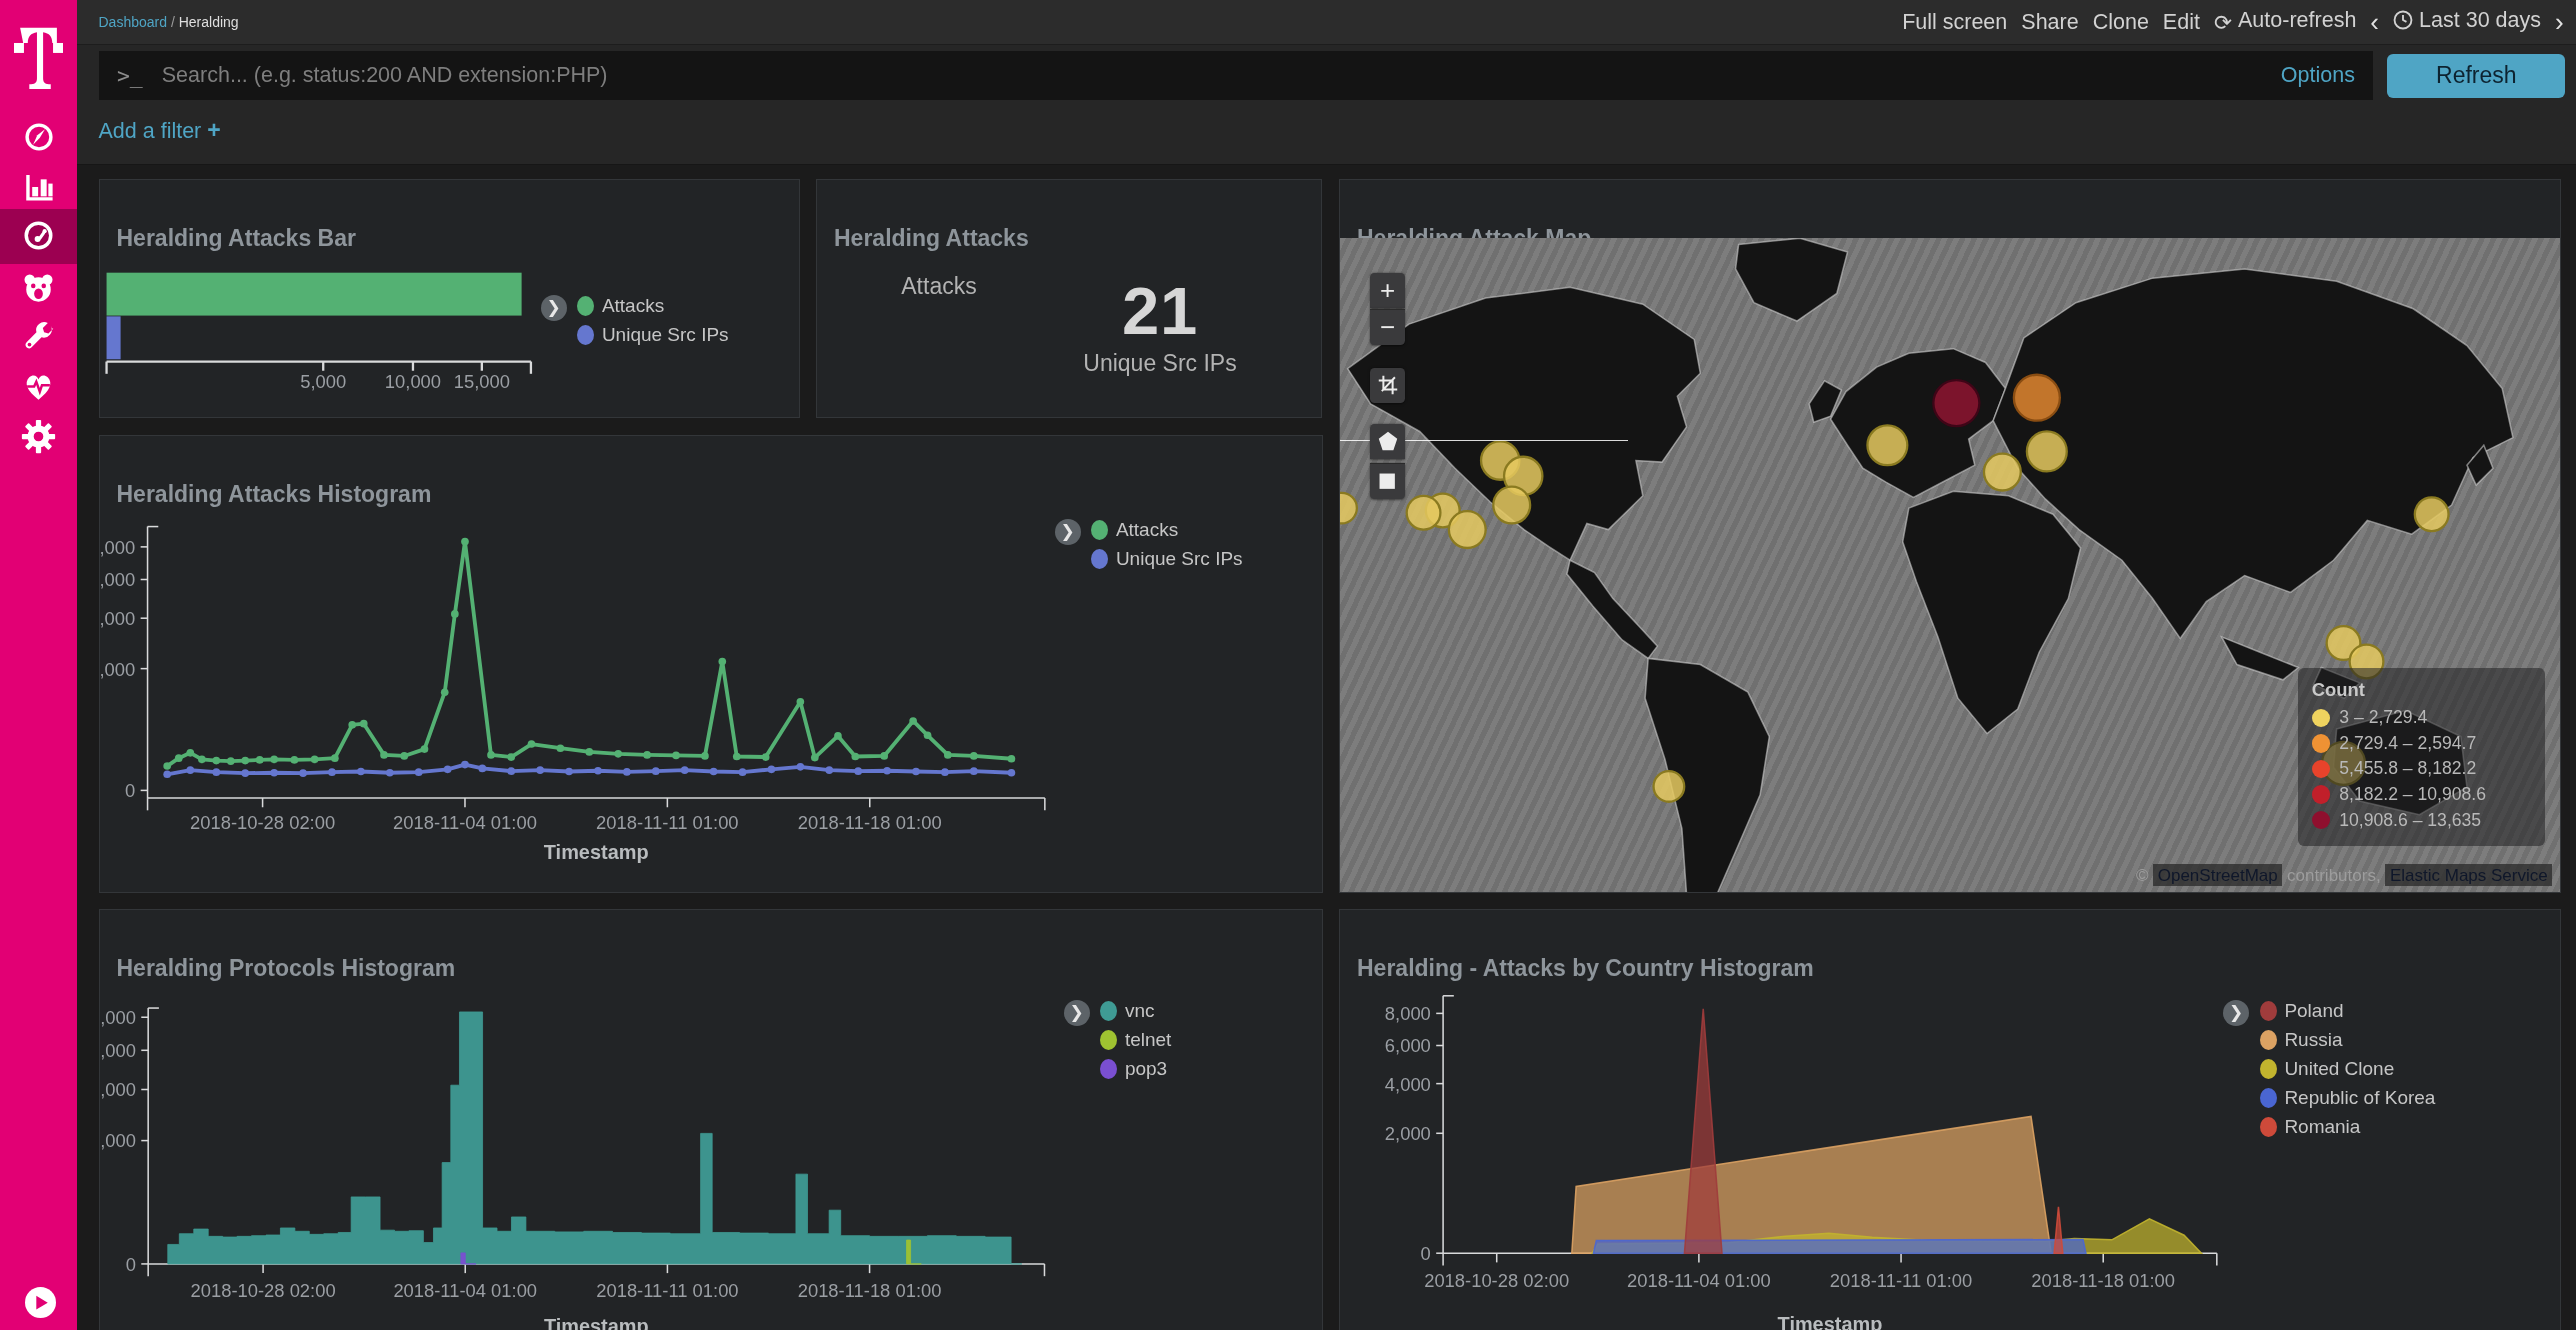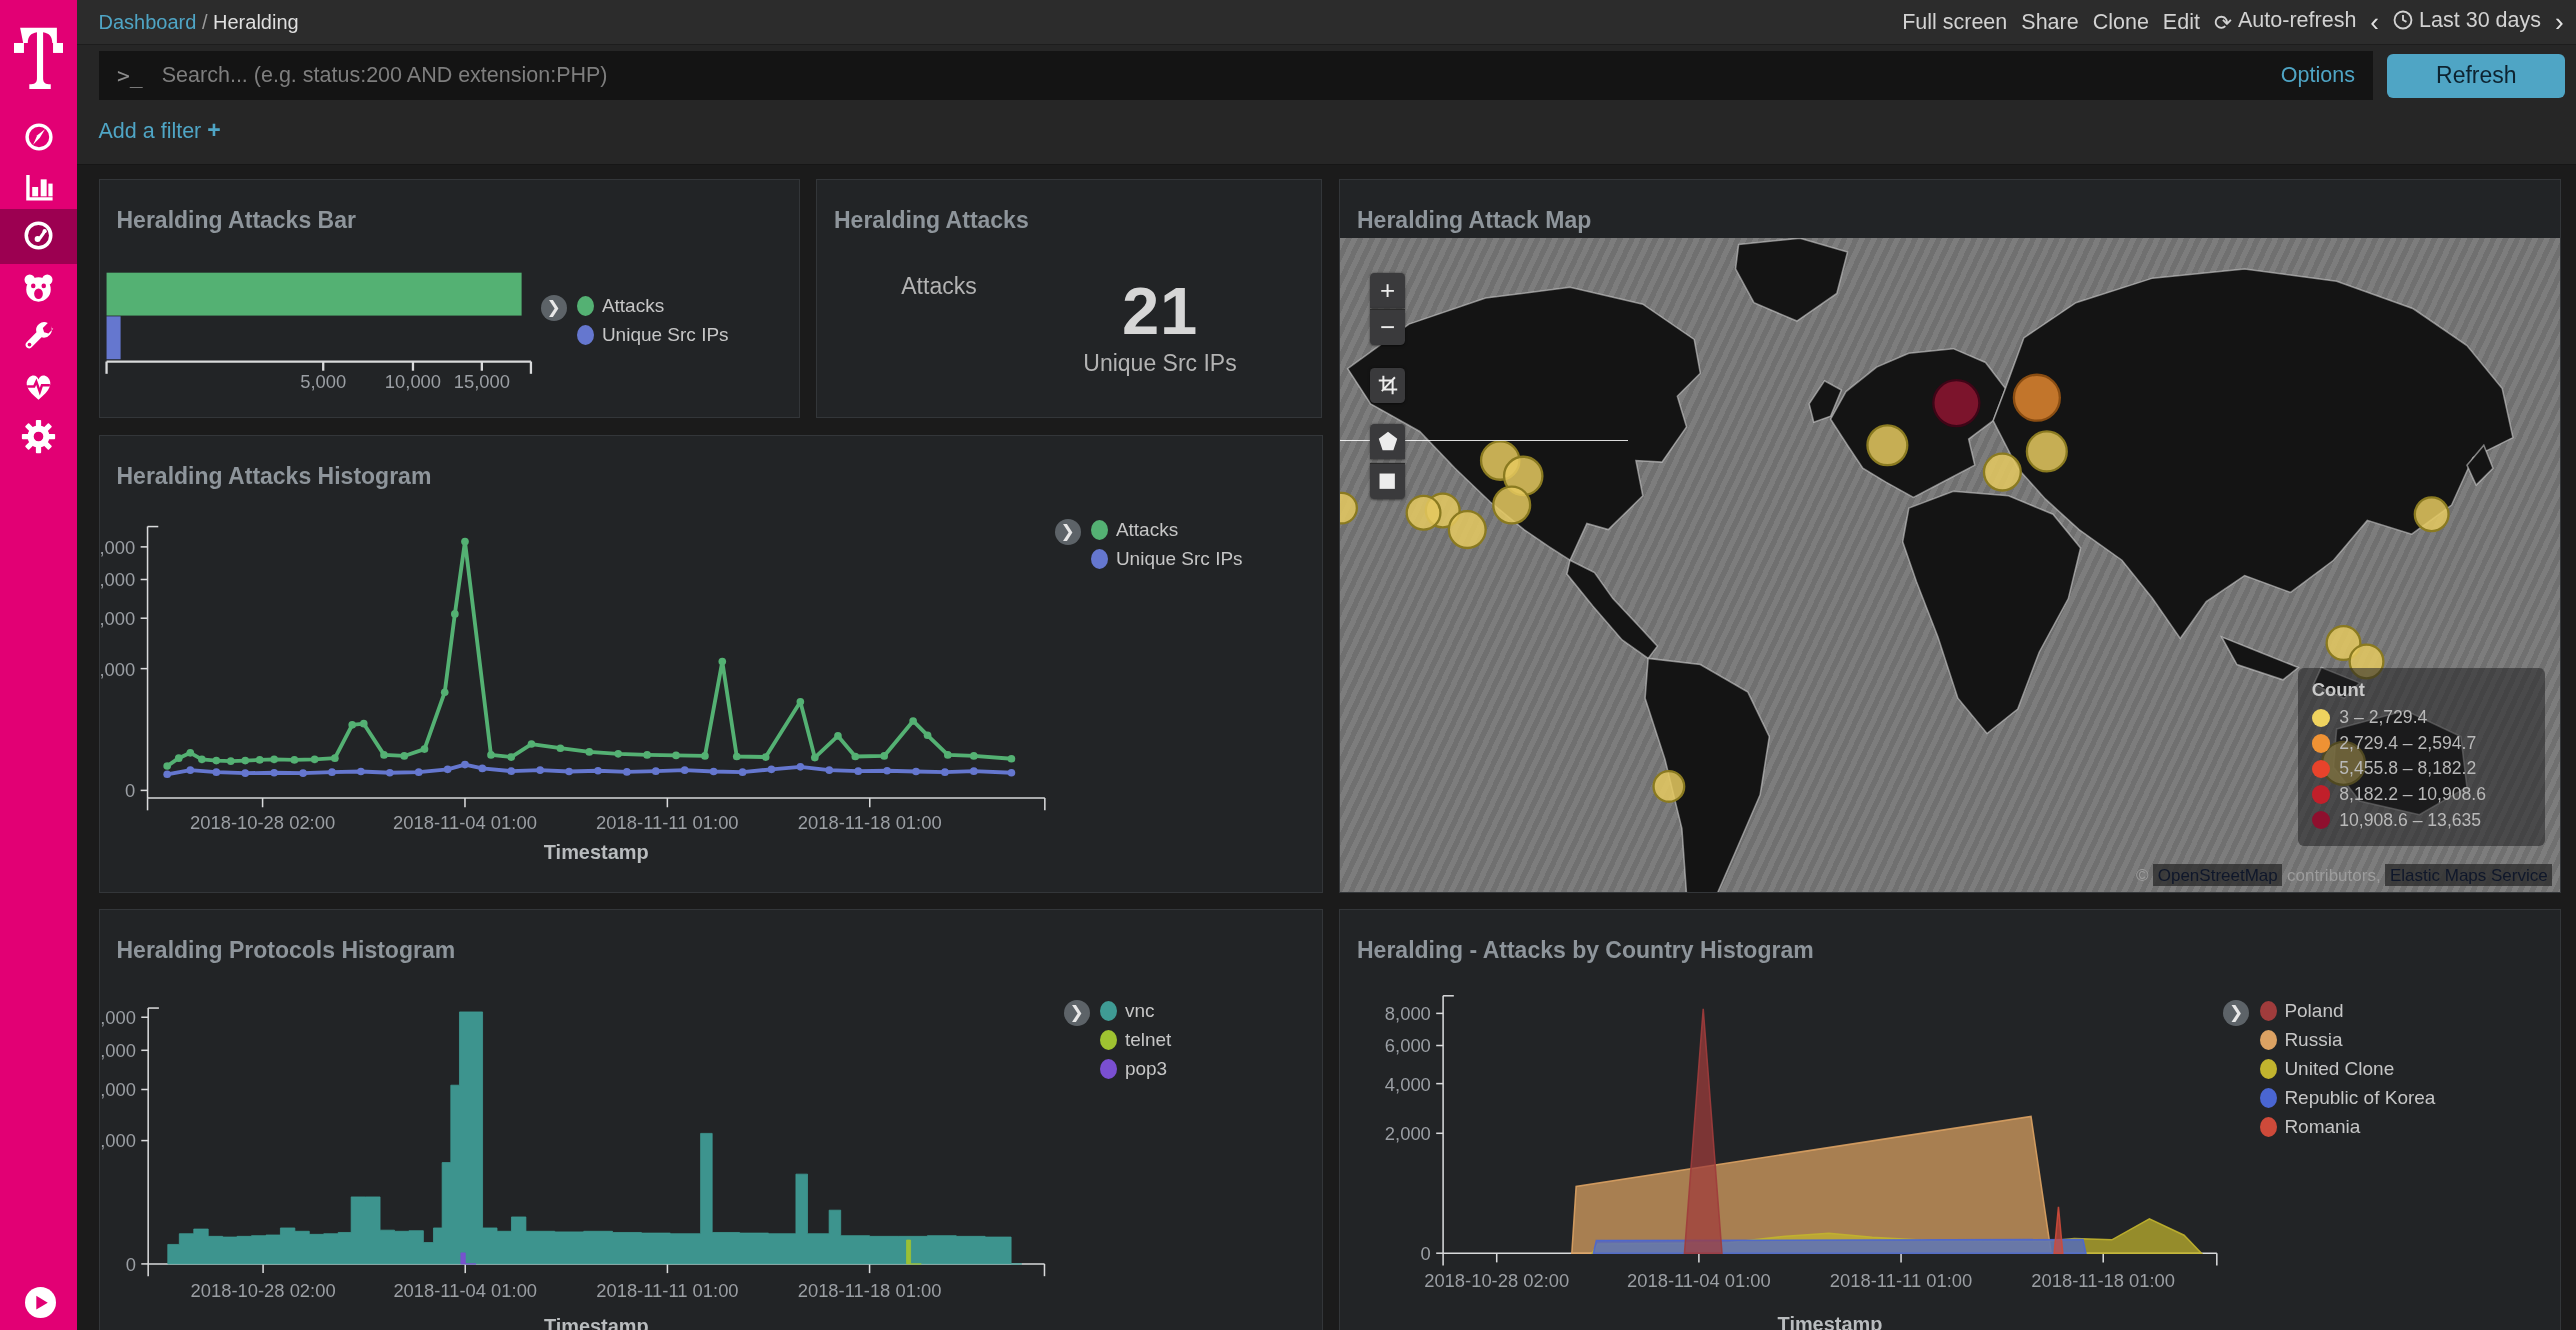--- a/index.html
+++ b/index.html
@@ -15,7 +15,7 @@
   
   #main{flex:1;display:flex;flex-direction:column;min-width:0;}
   #topnav{height:44px;background:#2c2c2c;display:flex;align-items:center;padding:0 12.3px 0 21.5px;border-bottom:0.8px solid #1d1d1d;}
-  #breadcrumb{font-size:20px;color:#9a9a9a;}
+  #breadcrumb{font-size:14px;color:#9a9a9a;}
   #breadcrumb .crumb-link{color:#4fa5c5;cursor:pointer;}
   #breadcrumb .crumb-cur{color:#dfdfdf;}
   #nav-actions{margin-left:auto;display:flex;align-items:center;gap:14px;font-size:21.5px;color:#d2d2d2;}

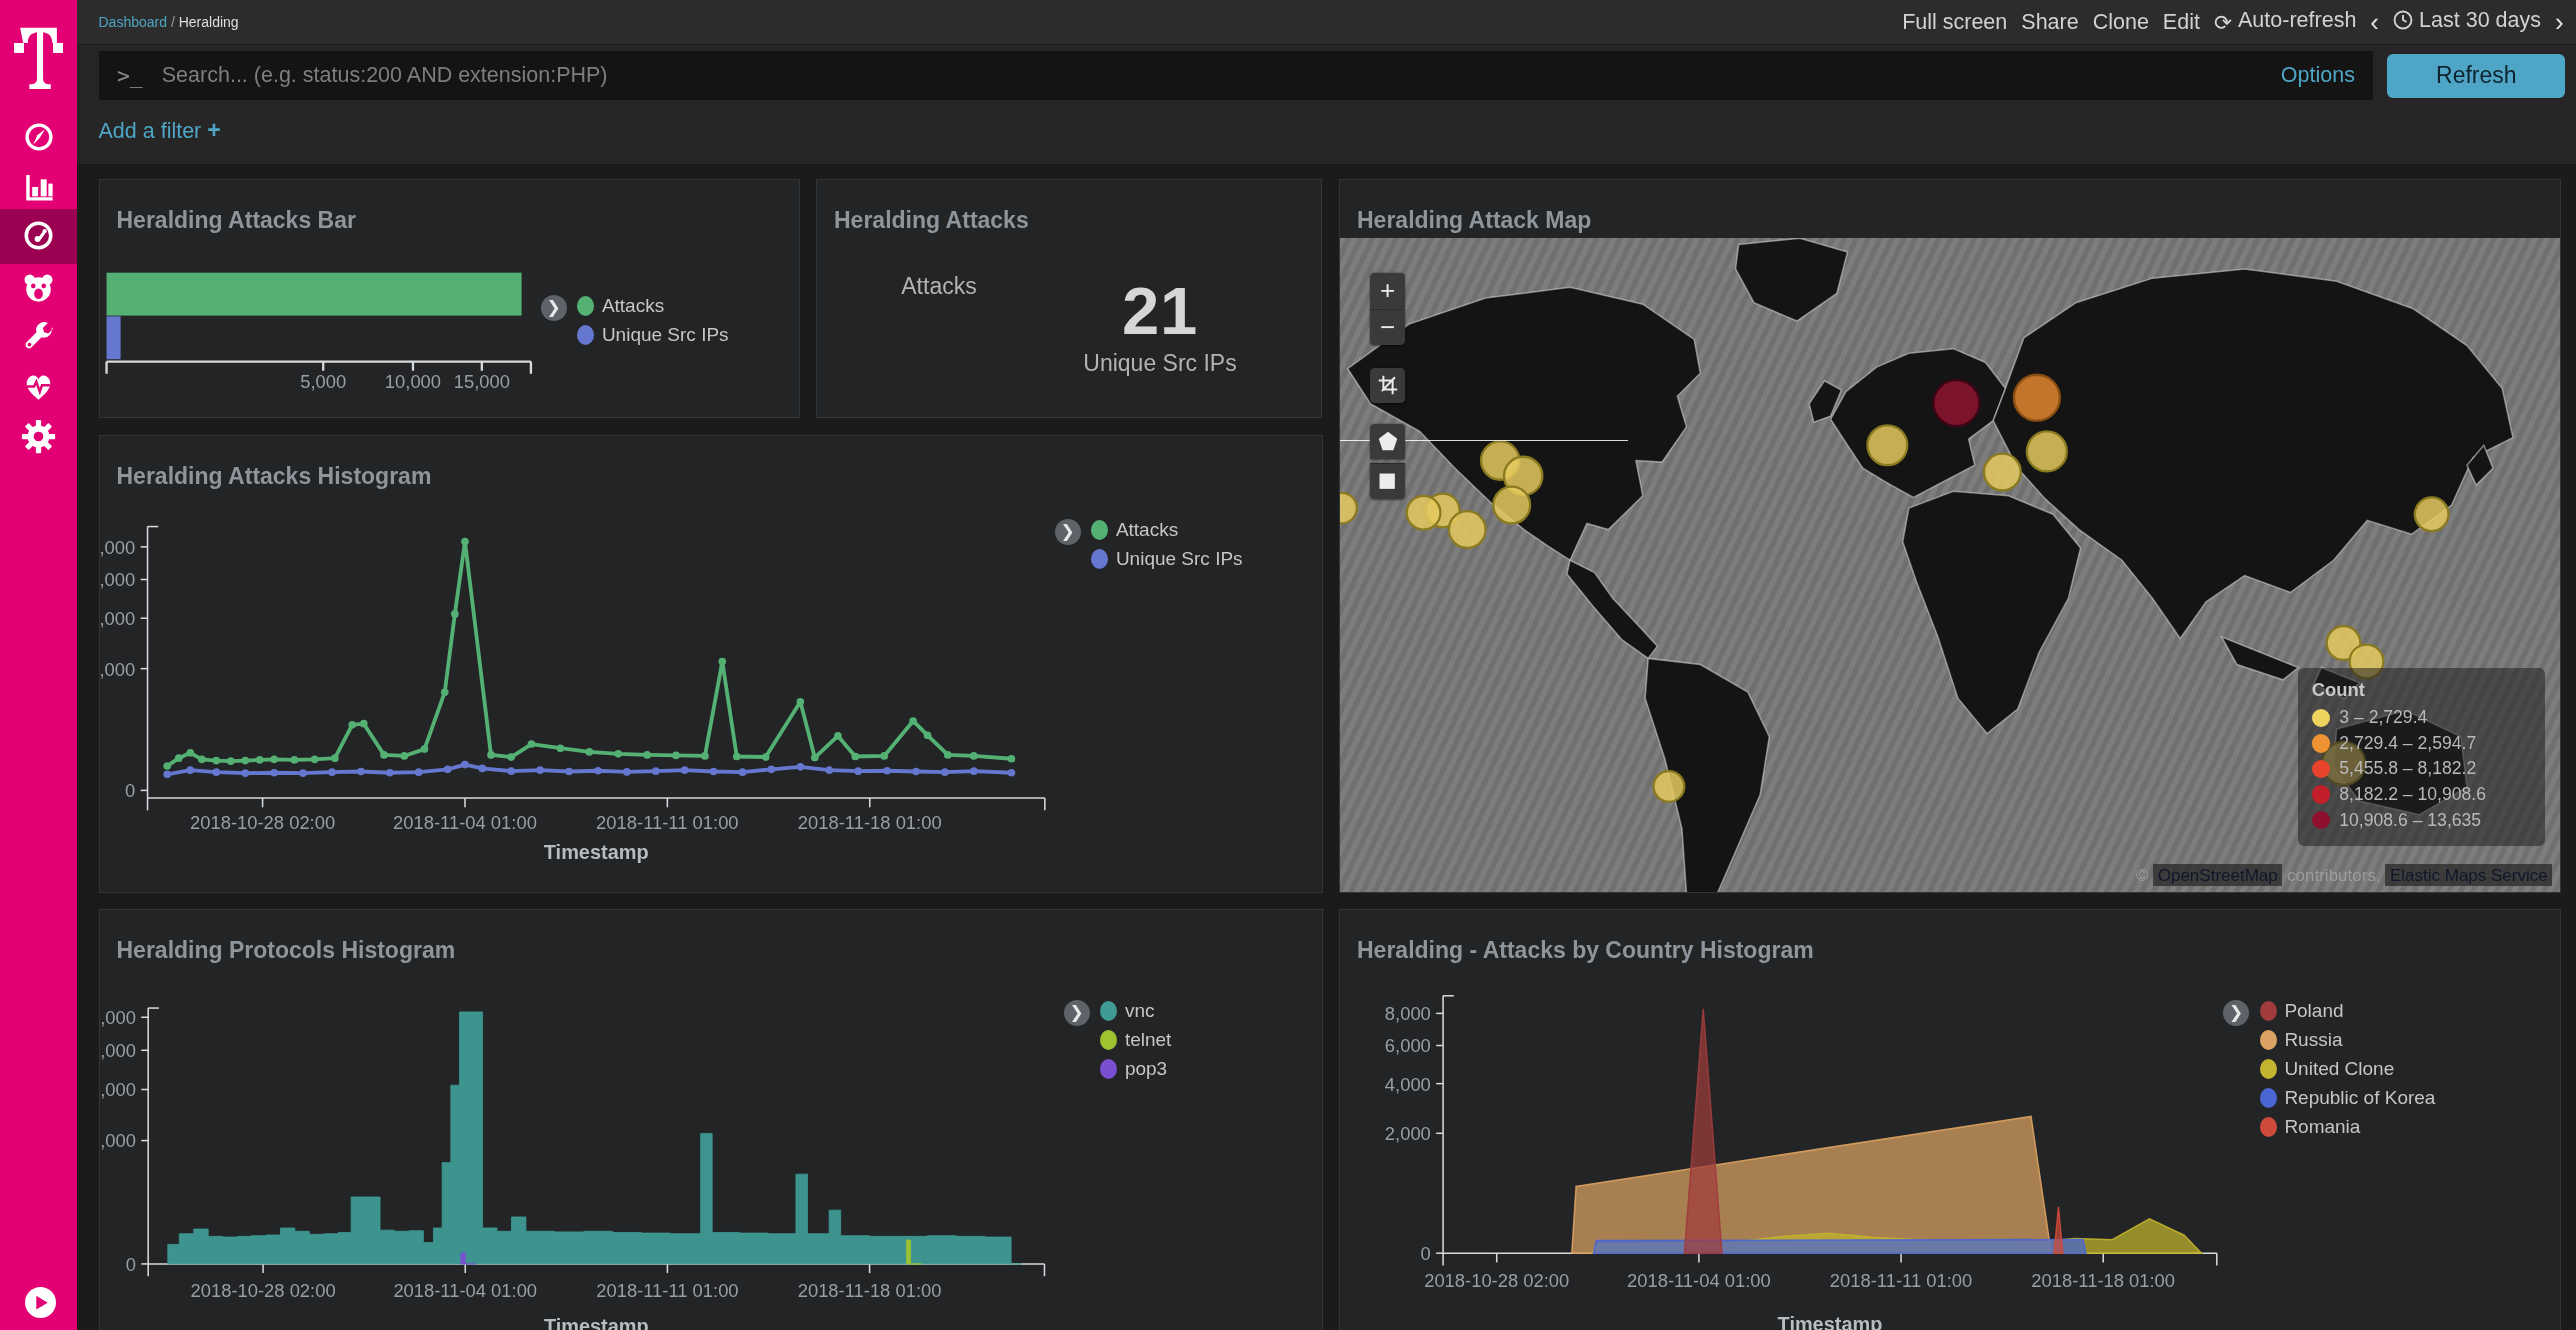--- a/index.html
+++ b/index.html
@@ -37,7 +37,7 @@
   
   #dash{position:relative;flex:1;background:#1b1b1b;}
   .panel{position:absolute;background:#222426;border:0.8px solid #333639;box-sizing:border-box;}
-  .panel-title{position:absolute;top:4px;left:17px;font-size:23px;color:#8e959b;white-space:nowrap;}
+  .panel-title{position:absolute;top:22px;left:17px;font-size:23px;color:#8e959b;white-space:nowrap;}
   .chart-svg{position:absolute;inset:0;}
   svg text.tick{font-size:24px;fill:#9b9fa4;font-family:"Liberation Sans",sans-serif;}
   svg text.xlabel{font-size:26px;font-weight:bold;fill:#b9bcbe;font-family:"Liberation Sans",sans-serif;}

